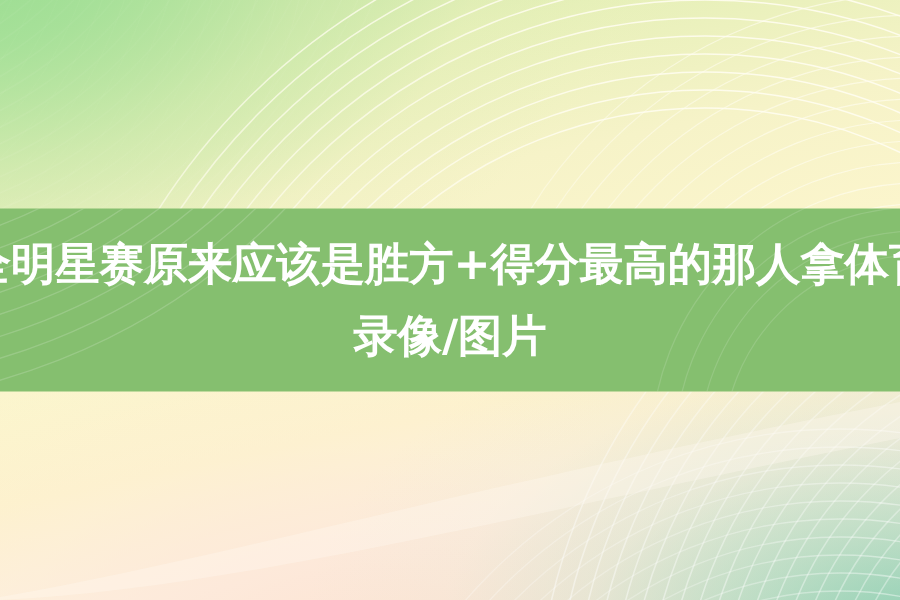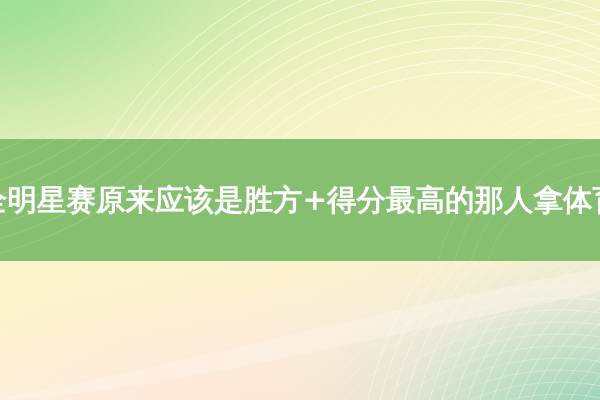--- a/index.html
+++ b/index.html
@@ -292,6 +292,7 @@
 
     <div class="title-text">
       <div class="title-line l1">全明星赛原来应该是胜方+得分最高的那人拿体育</div>
+      <div class="title-line l2">录像/图片</div>
     </div>
   </div>
 

